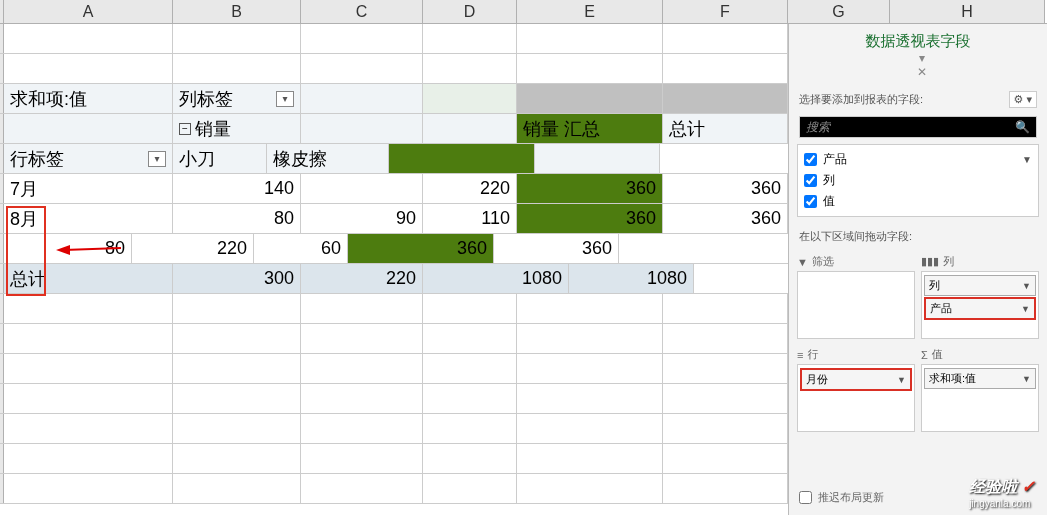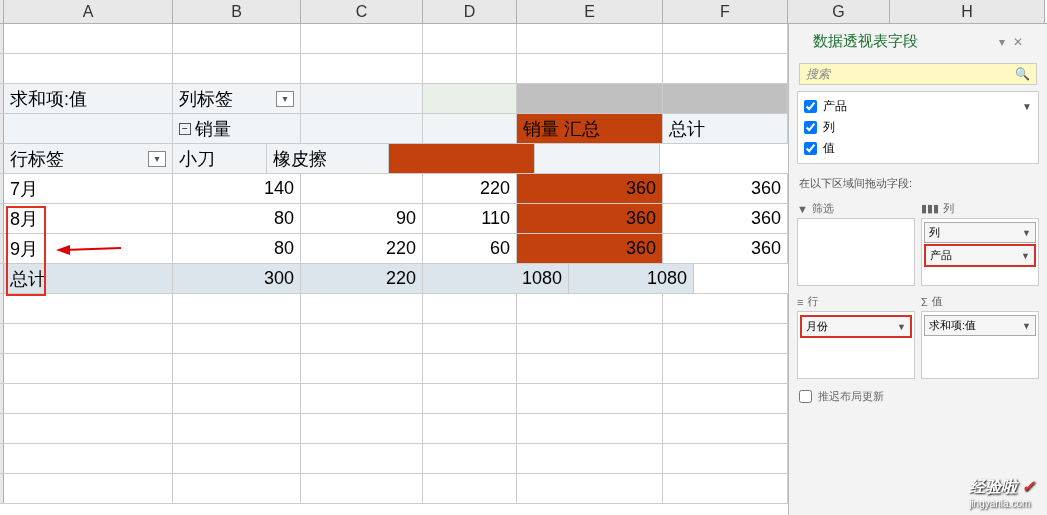--- a/index.html
+++ b/index.html
@@ -32,7 +32,7 @@
     .minus-box { width: 12px; height: 12px; border: 1px solid #555; display: inline-flex; align-items: center; justify-content: center; font-size: 10px; margin-right: 4px; }
     
     .side-panel { position: absolute; right: 0; top: 24px; width: 259px; height: calc(100% - 24px); background: #f3f3f3; border-left: 1px solid #bbb; display: flex; flex-direction: column; }
-    .panel-title { display: flex; align-items: center; padding: 8px 24px; color: #1a7030; font-size: 15px; }
+    .panel-title { display: flex; align-items: center; padding: 8px 10px; color: #1a7030; font-size: 15px; flex-direction: column; }
     .panel-title-text { flex: 1; }
     .panel-title .ic { color: #888; font-size: 12px; margin-left: 8px; cursor: pointer; }
     .panel-sub { padding: 4px 10px; color: #555; font-size: 11px; display: flex; align-items: center; }

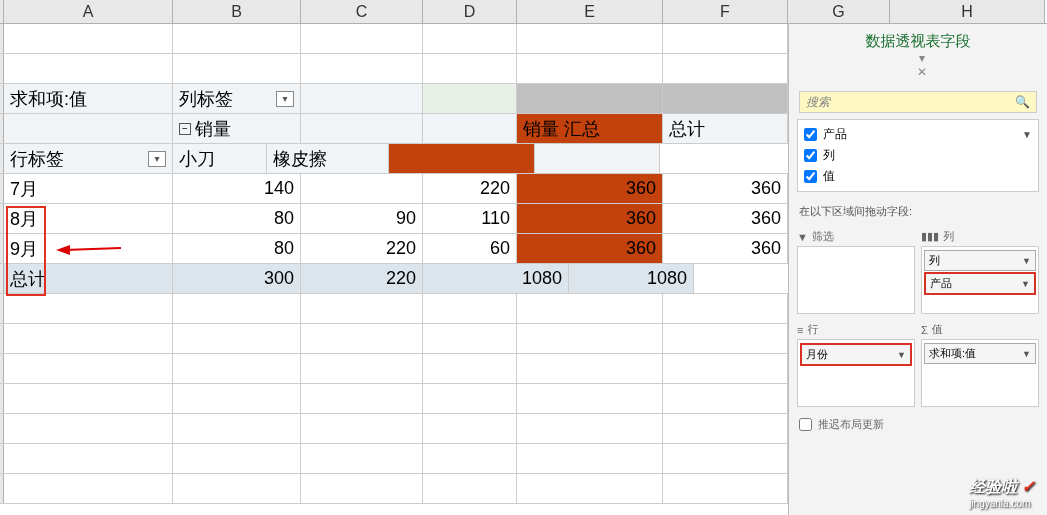--- a/index.html
+++ b/index.html
@@ -255,6 +255,10 @@
     <span class="ic">▾</span>
     <span class="ic">✕</span>
   </div>
+  <div class="panel-sub">
+    <span>选择要添加到报表的字段:</span>
+    <span class="gear">⚙ ▾</span>
+  </div>
   <div class="search-box">
     <span>搜索</span>
     <span class="mag">🔍</span>

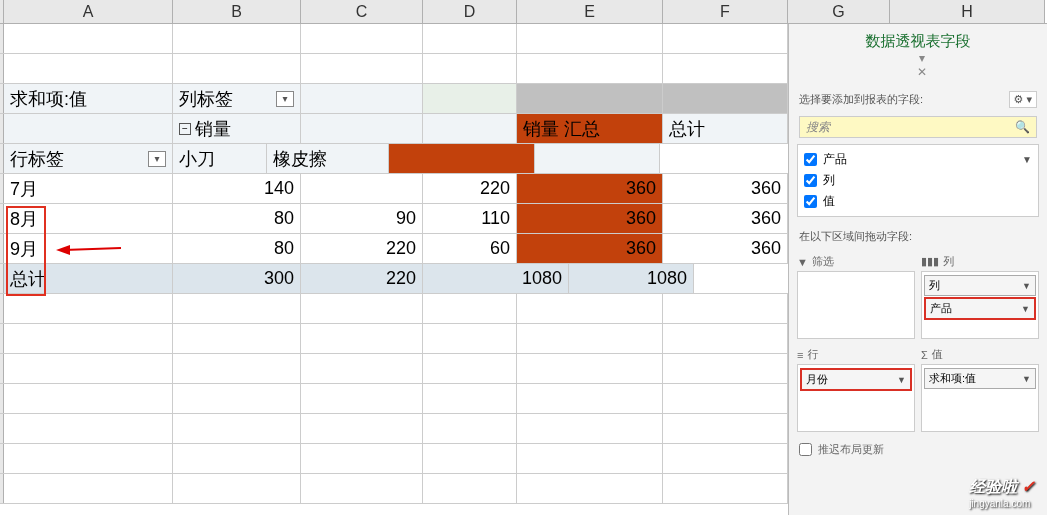--- a/index.html
+++ b/index.html
@@ -17,7 +17,7 @@
     .cell { border-right: 1px solid #ccc; padding: 2px 6px; display: flex; align-items: center; font-size: 18px; color: #000; overflow: hidden; }
     .cell.right { justify-content: flex-end; text-align: right; }
     .cell.bold { font-weight: 500; }
-    .cell.shade { background: #c2410c; }
+    .cell.shade { background: #4d7c0f; }
     .cell.totalrow { background: #dce5ec; }
     .cell.pthead { background: #f0f4f7; }
     

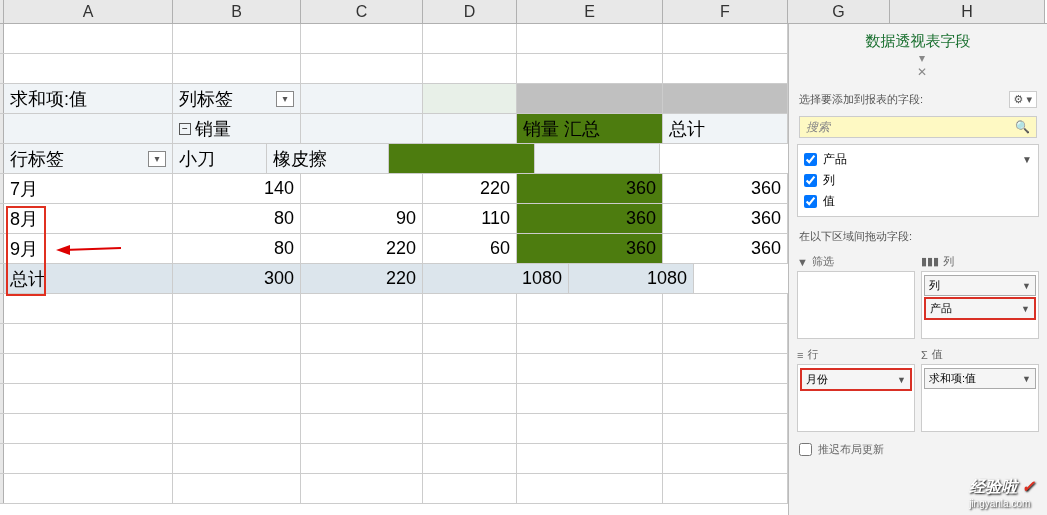--- a/index.html
+++ b/index.html
@@ -38,7 +38,7 @@
     .panel-sub { padding: 4px 10px; color: #555; font-size: 11px; display: flex; align-items: center; }
     .panel-sub .gear { margin-left: auto; border: 1px solid #ccc; padding: 1px 4px; background: #fff; font-size: 11px; }
     
-    .search-box { margin: 4px 10px; height: 22px; border: 1px solid #ccc; background: #fef9c3; display: flex; align-items: center; padding: 0 6px; color: #888; }
+    .search-box { margin: 4px 10px; height: 22px; border: 1px solid #ccc; background: #000000; display: flex; align-items: center; padding: 0 6px; color: #888; }
     .search-box span:first-child { flex: 1; font-style: italic; }
     .search-box .mag { color: #2a6fb8; }
     

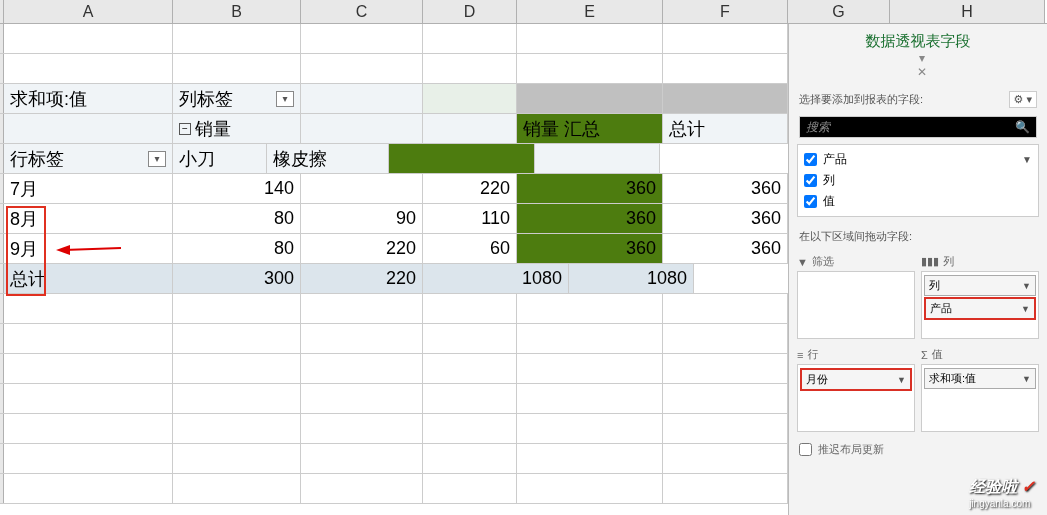--- a/index.html
+++ b/index.html
@@ -164,7 +164,6 @@
   </div>
   <div class="row">
         <div class="rowh-cell"></div>
-    <div class="cell colA">9月</div>
     <div class="cell colB right">80</div>
     <div class="cell colC right">220</div>
     <div class="cell colD right">60</div>

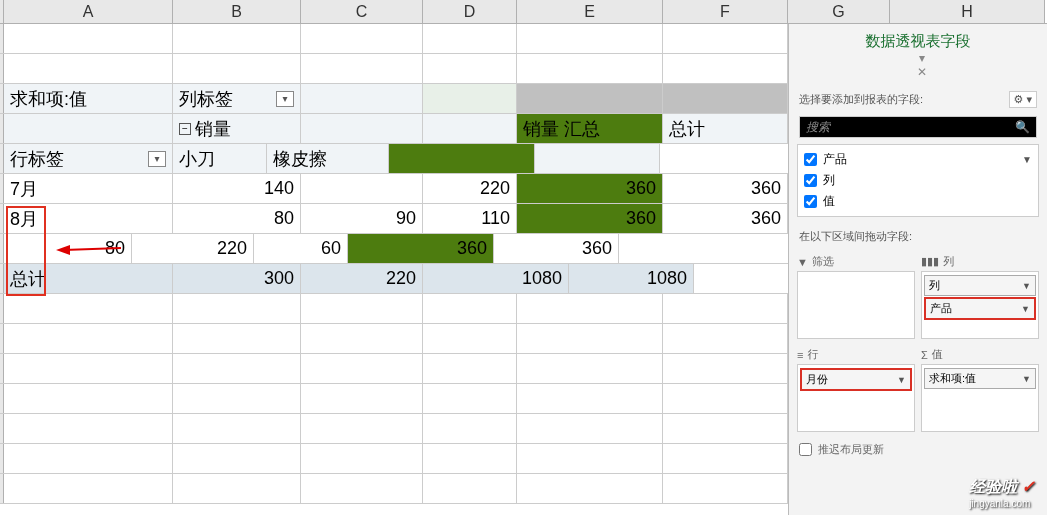--- a/index.html
+++ b/index.html
@@ -58,7 +58,7 @@
     .pill .arr { margin-left: auto; font-size: 9px; color: #555; }
     .pill.hl { border: 2px solid #d93025; }
     
-    .defer-row { padding: 6px 10px; font-size: 11px; color: #666; display: flex; align-items: center; gap: 6px; }
+    .defer-row { padding: 6px 10px; font-size: 11px; color: #666; display: flex; align-items: center; gap: 6px; margin-top: 48px; }
     
     .watermark { position: absolute; right: 12px; bottom: 6px; font-weight: bold; font-style: italic; color: #fff; text-shadow: 1px 1px 2px #000; font-size: 16px; }
     .watermark .chk { color: #e03020; }

